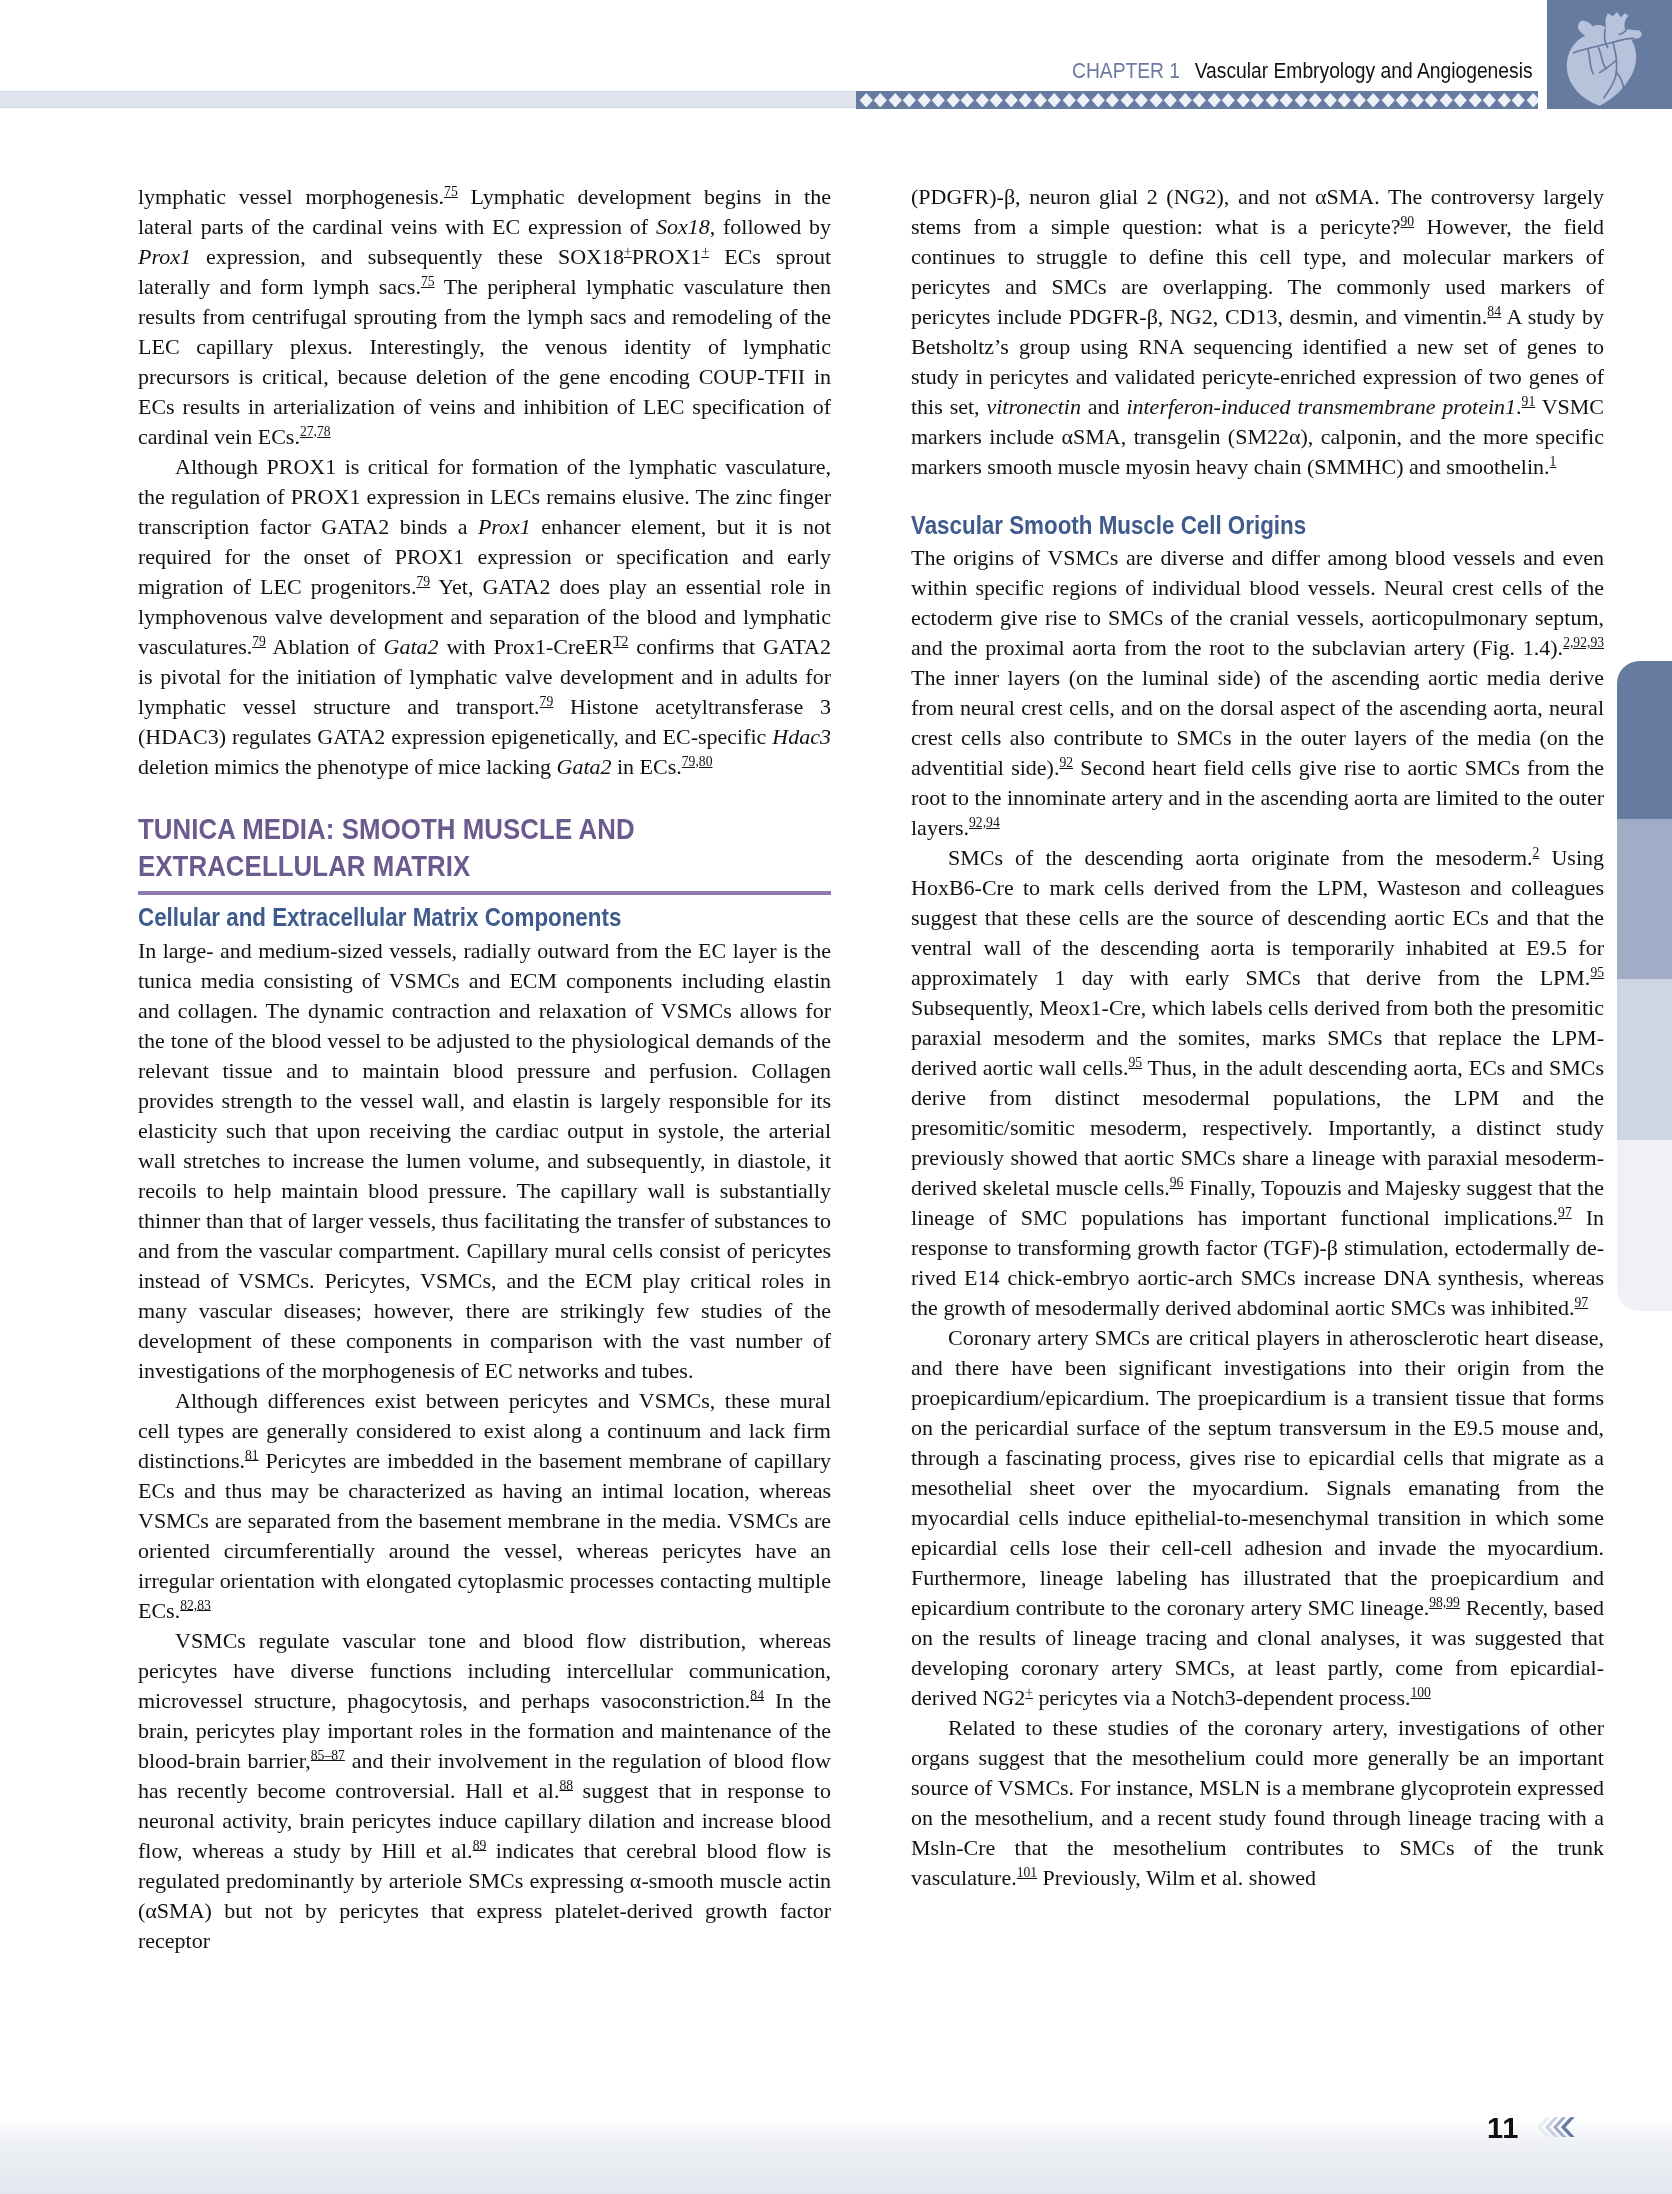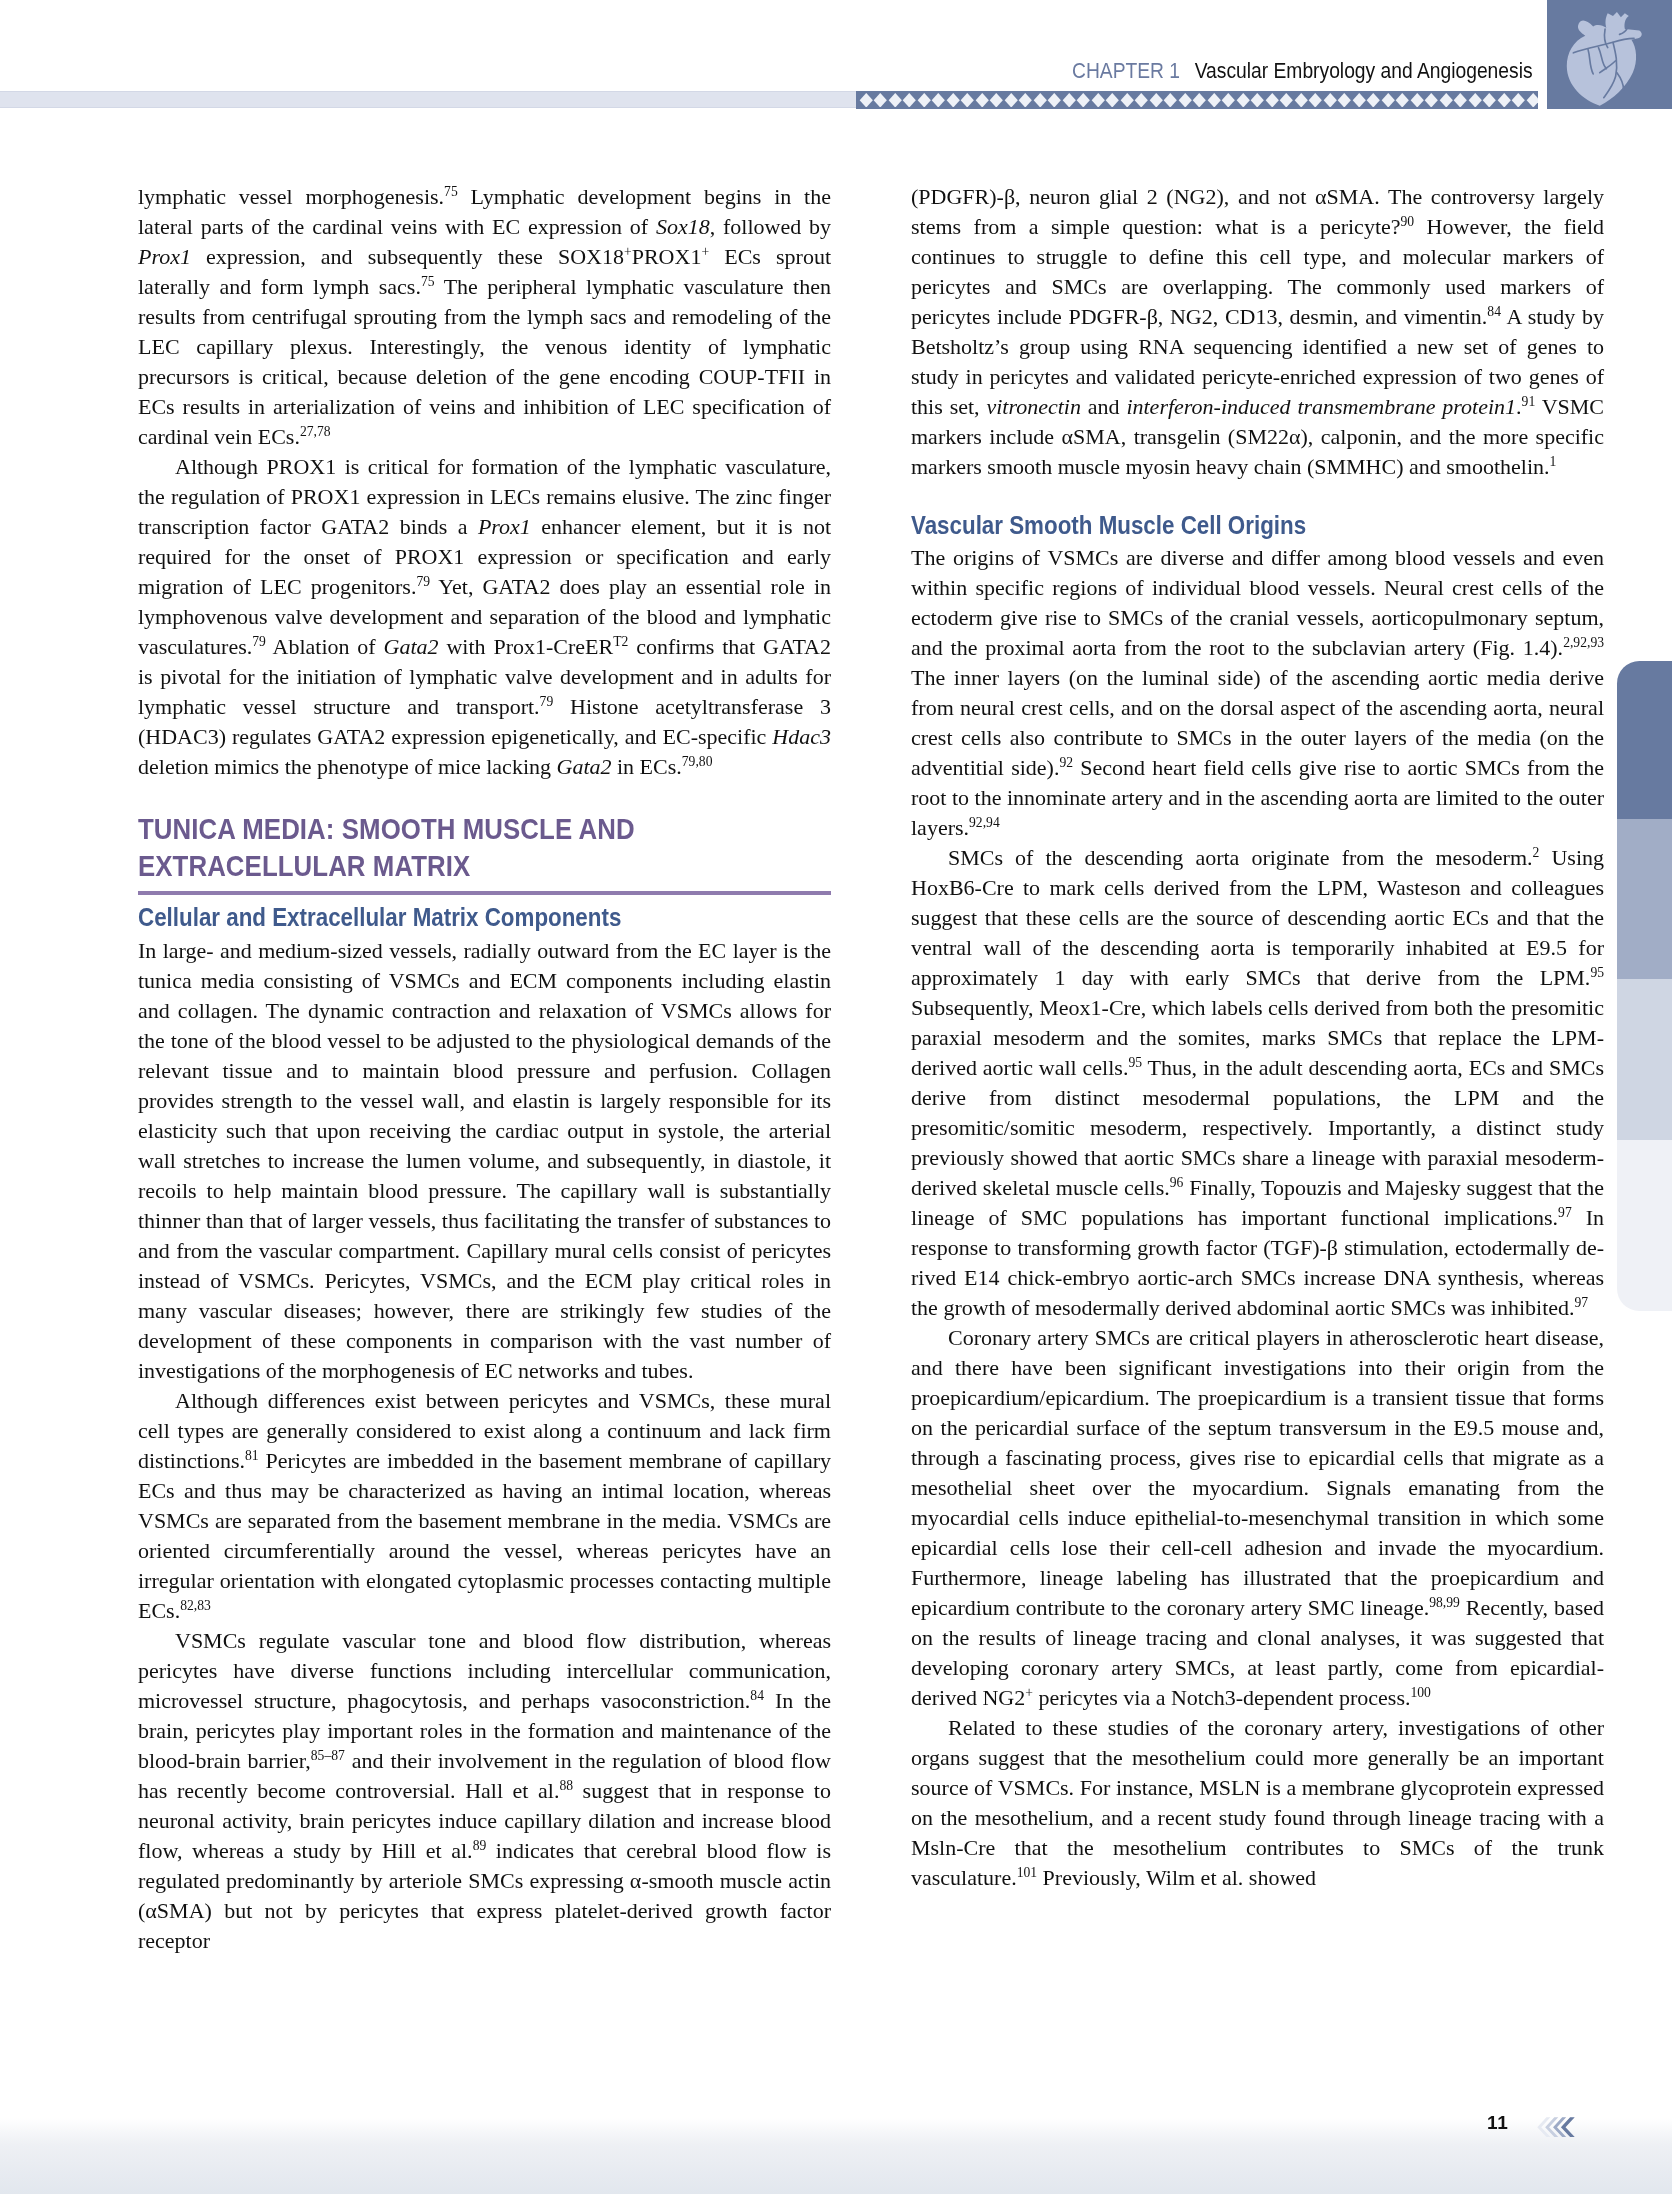--- a/index.html
+++ b/index.html
@@ -31,7 +31,7 @@
   .col.right { left:911px; }
   .col p { text-indent:0; }
   .col p.indent { text-indent:37px; }
-  sup { font-size:0.62em; line-height:0; vertical-align:0.62em; }
+  sup { font-size:0.62em; line-height:0; vertical-align:0.62em;text-decoration:underline; }
   i { font-style:italic; }
 
   .h1 { font-family:"Liberation Sans","DejaVu Sans",sans-serif; font-weight:bold; color:#6b5a8e; font-size:30px; line-height:37px; margin-top:28px; transform:scaleX(0.86); transform-origin:left center; width:116%; letter-spacing:0.1px; }

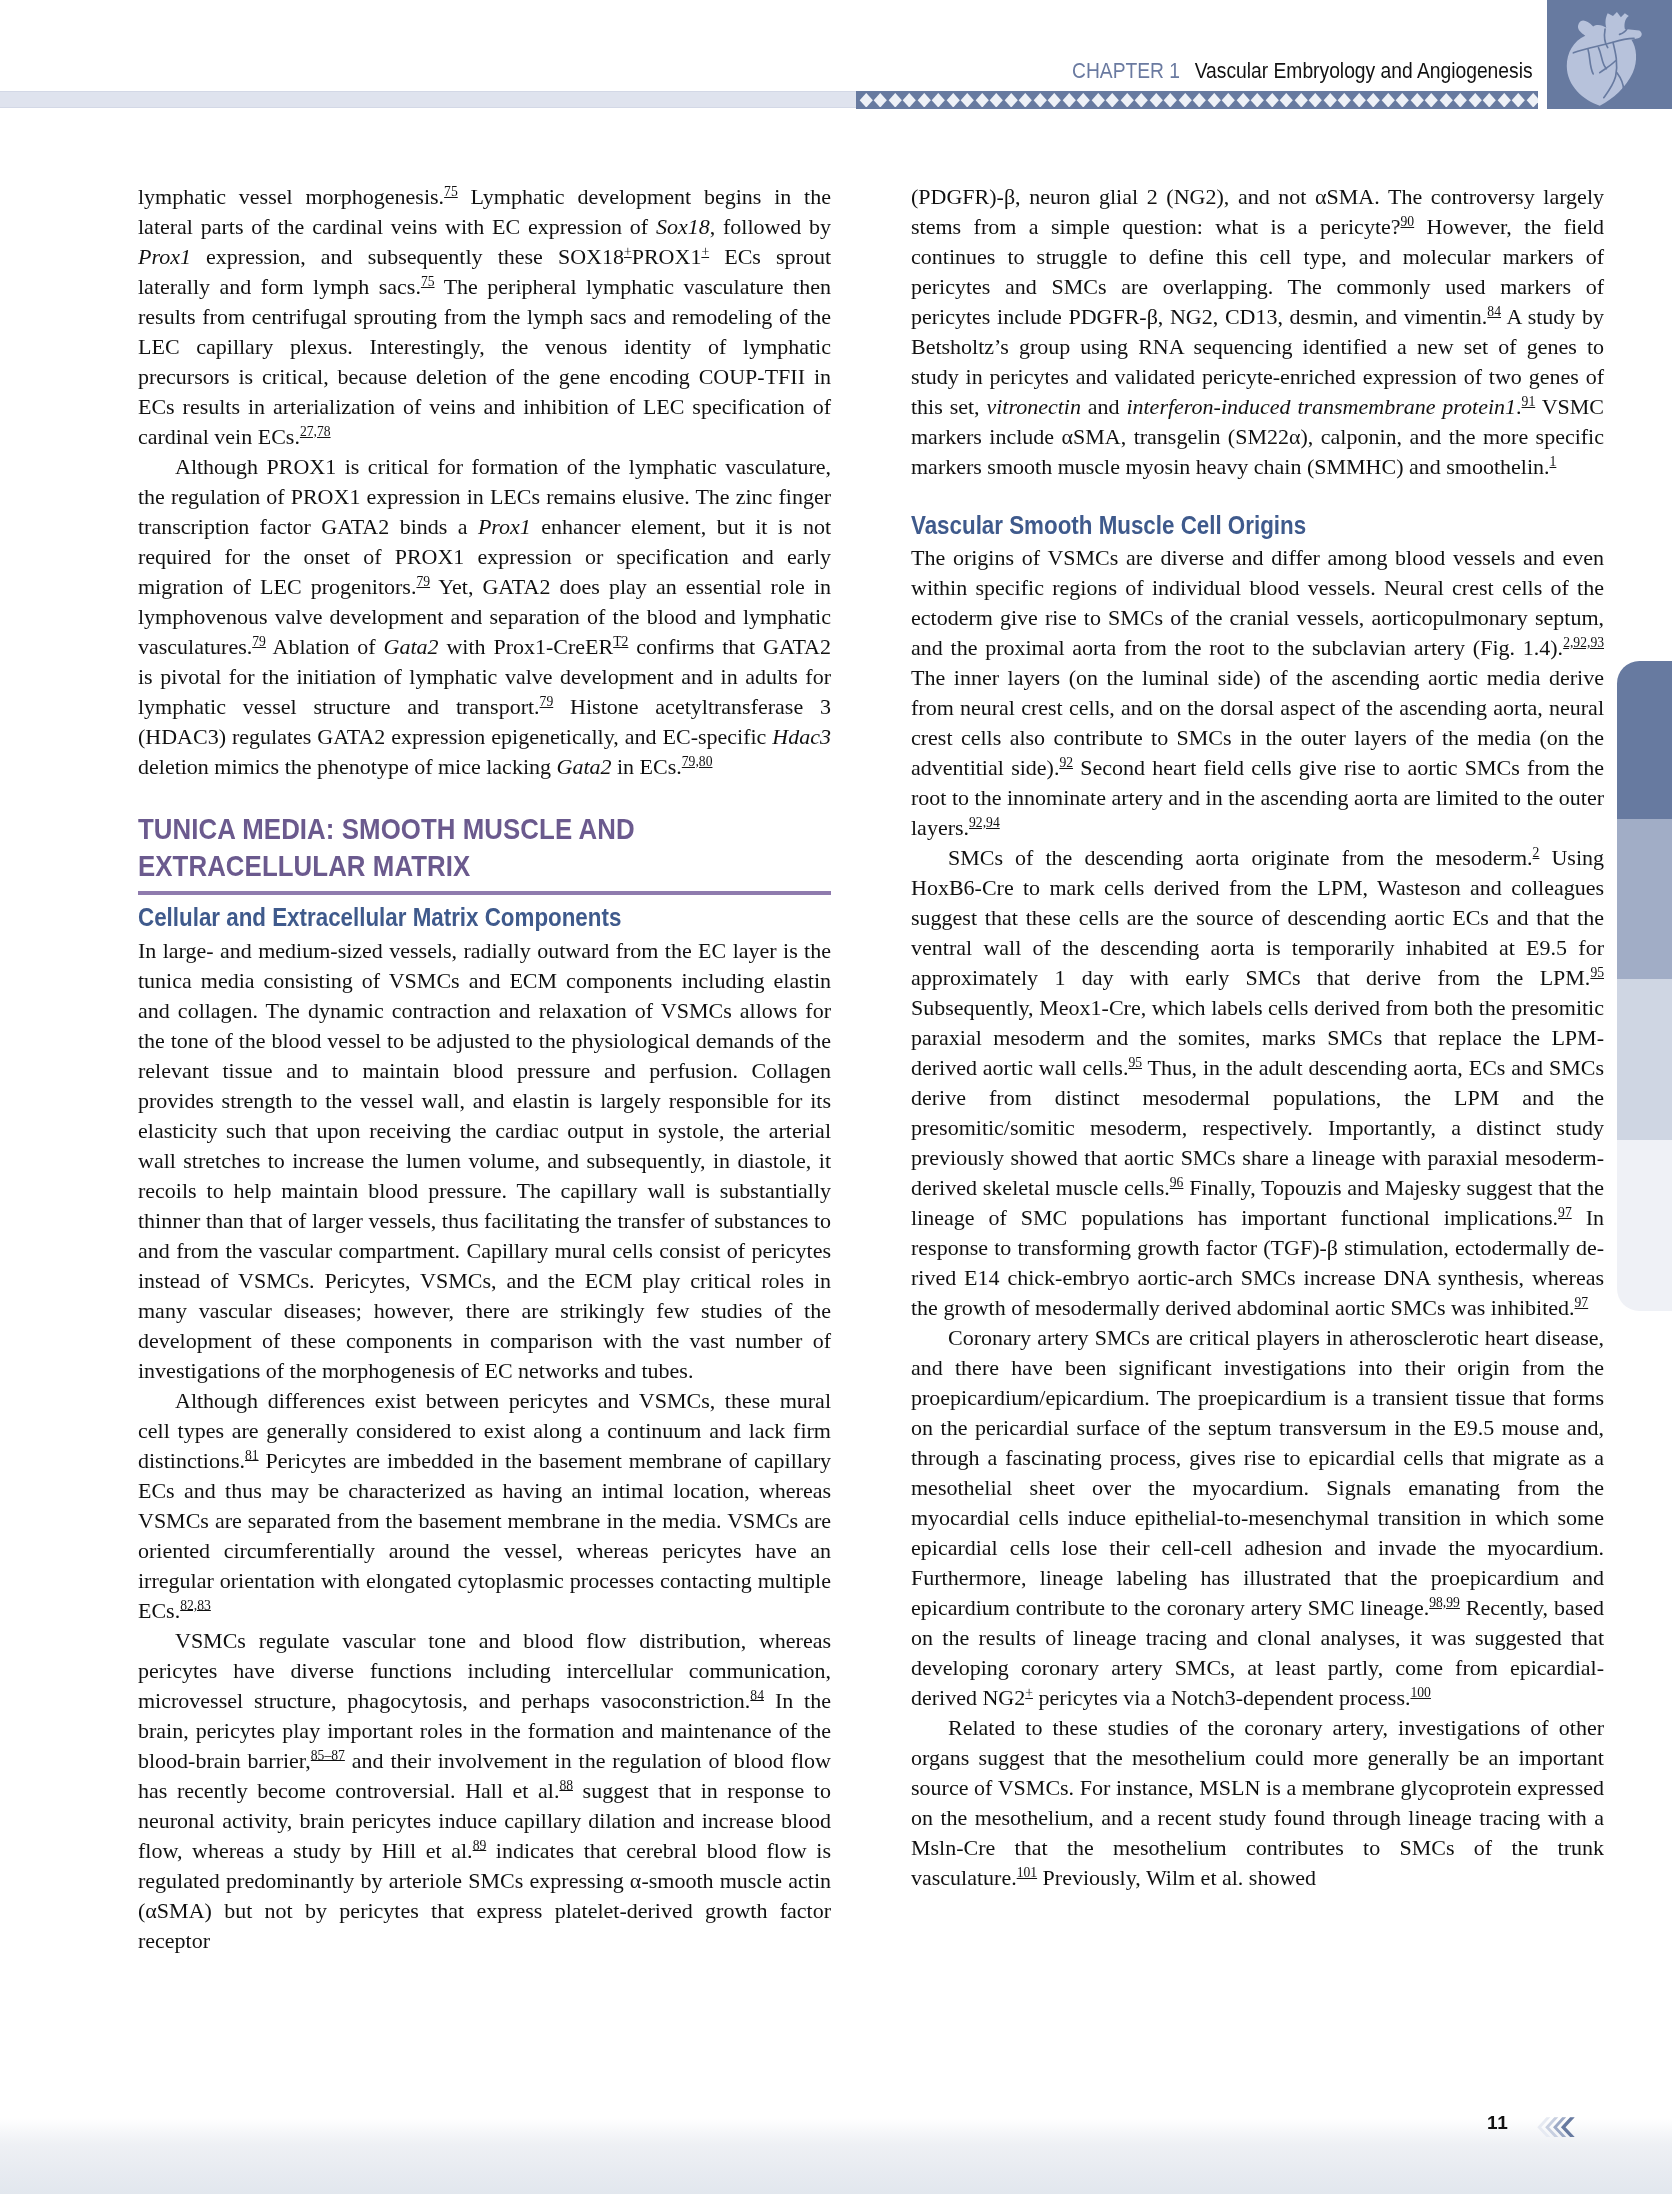--- a/index.html
+++ b/index.html
@@ -23,7 +23,7 @@
   .side-tab.t4 { top:1140px; height:171px; background:#eff1f6; border-bottom-left-radius:22.4px; }
 
   .footer-grad { position:absolute; left:0; top:2118px; width:1673px; height:76px; background:linear-gradient(to bottom,#ffffff 0%,#eef0f4 35%,#e2e7ee 100%); }
-  .page-num { position:absolute; left:1487px; top:2112px; font-family:"Liberation Sans","DejaVu Sans",sans-serif; font-weight:bold; font-size:19px; color:#111; letter-spacing:0.7px; }
+  .page-num { position:absolute; left:1487px; top:2112px; font-family:"Liberation Sans","DejaVu Sans",sans-serif; font-weight:bold; font-size:29px; color:#111; letter-spacing:0.7px; }
   .chevrons { position:absolute; left:1532px; top:2116px; width:46px; height:22.4px; }
 
   .col { position:absolute; top:182px; width:693px; font-size:22px; line-height:30px; text-align:justify; hyphens:manual; }

